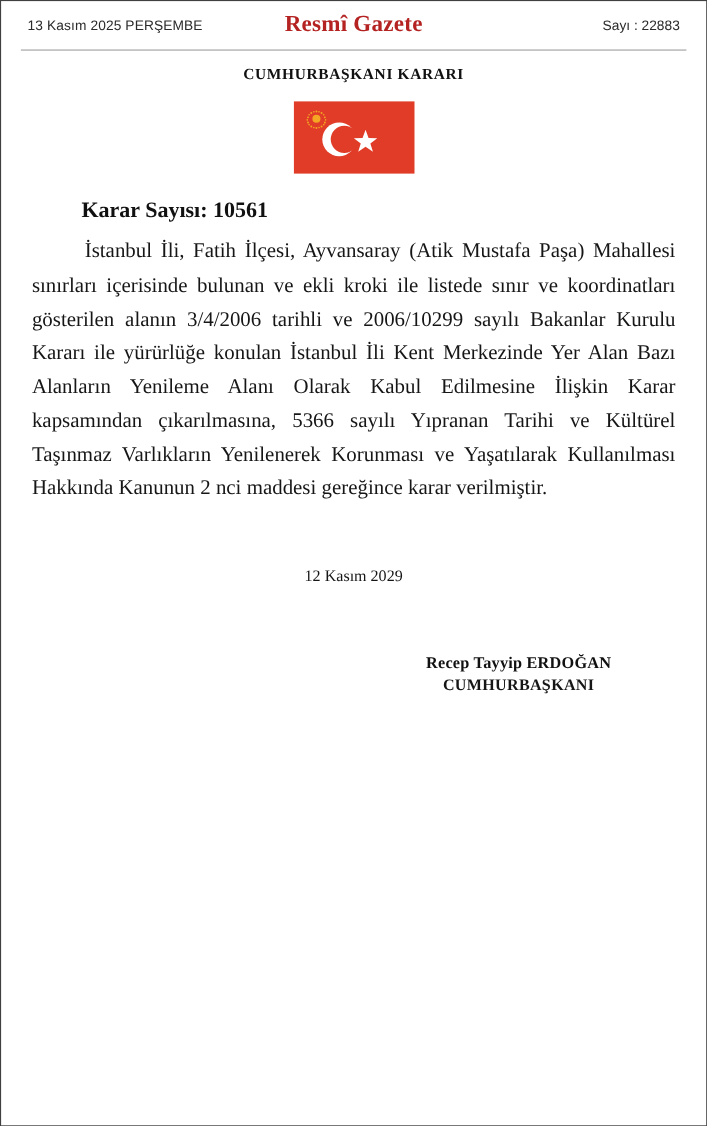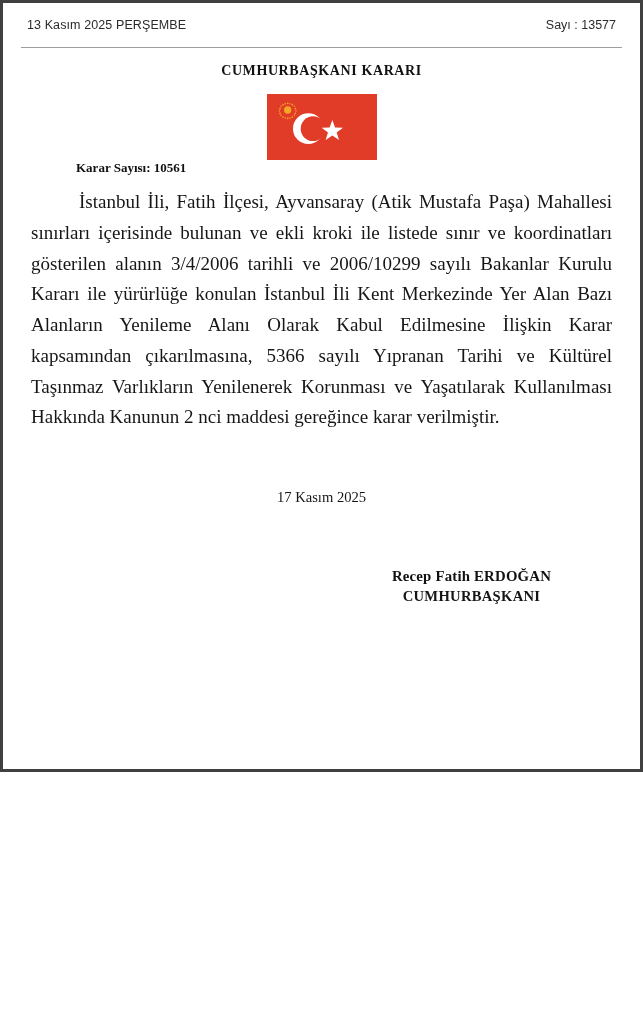--- a/index.html
+++ b/index.html
@@ -20,9 +20,9 @@
     position: relative;
     box-sizing: border-box;
     width: 643px;
-    height: 772px;
+    height: 1024px;
     background: #ffffff;
-    border: 3px solid #404040;
+    border: 1px solid #404040;
     overflow: hidden;
   }
 

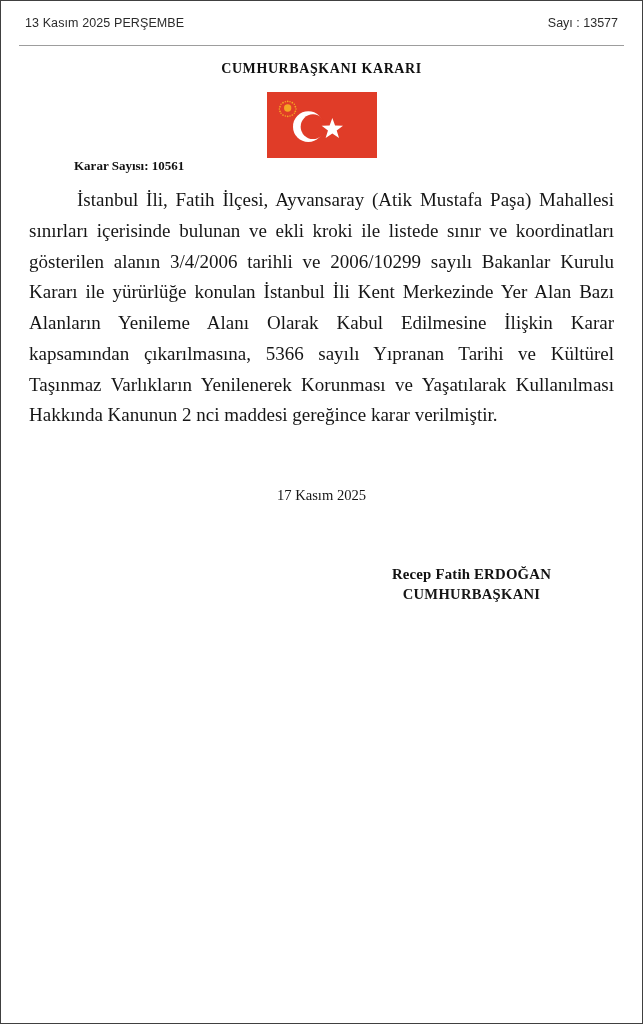--- a/index.html
+++ b/index.html
@@ -148,6 +148,7 @@
 
   <div class="masthead">
     <div class="masthead-date">13 Kasım 2025 PERŞEMBE</div>
+    <div class="masthead-title">Resmî Gazete</div>
     <div class="masthead-issue">Sayı : 13577</div>
   </div>
   <div class="masthead-rule"></div>

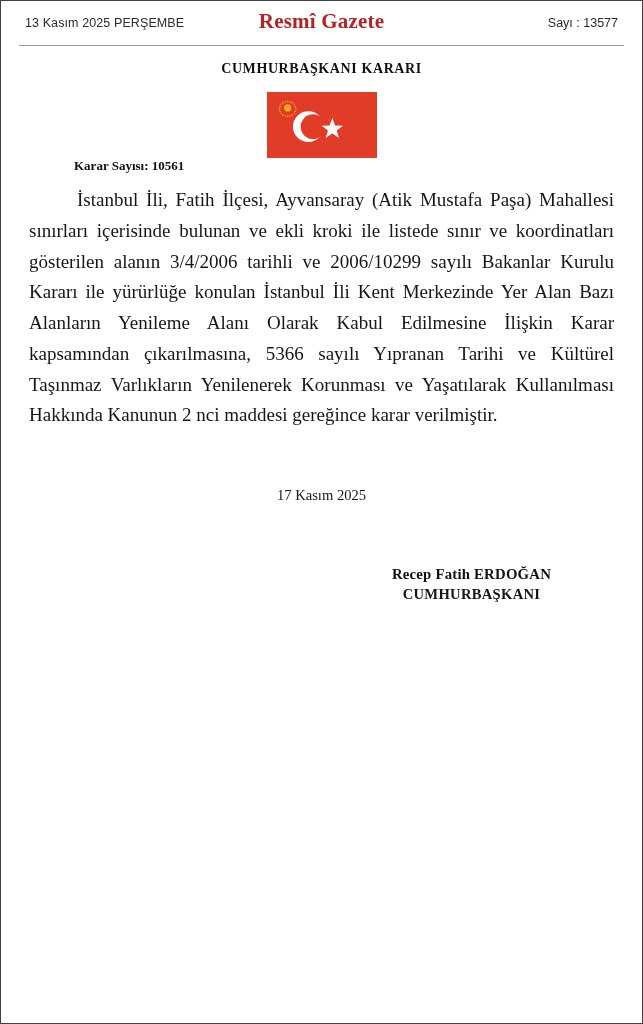--- a/index.html
+++ b/index.html
@@ -149,7 +149,7 @@
   <div class="masthead">
     <div class="masthead-date">13 Kasım 2025 PERŞEMBE</div>
     <div class="masthead-title">Resmî Gazete</div>
-    <div class="masthead-issue">Sayı : 13577</div>
+    <div class="masthead-issue">Sayı : 22883</div>
   </div>
   <div class="masthead-rule"></div>
 

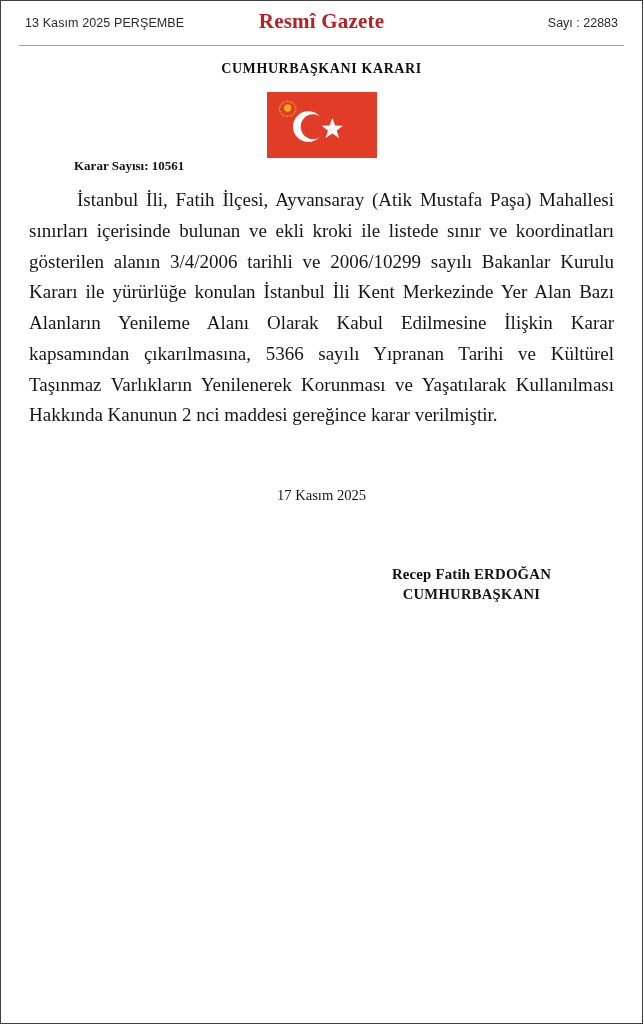--- a/index.html
+++ b/index.html
@@ -98,8 +98,9 @@
     padding: 0 28px;
   }
   .karar-no {
+    margin-top: 22px;
     padding-left: 45px;
-    font-size: 13px;
+    font-size: 20px;
     font-weight: bold;
     color: #111111;
   }

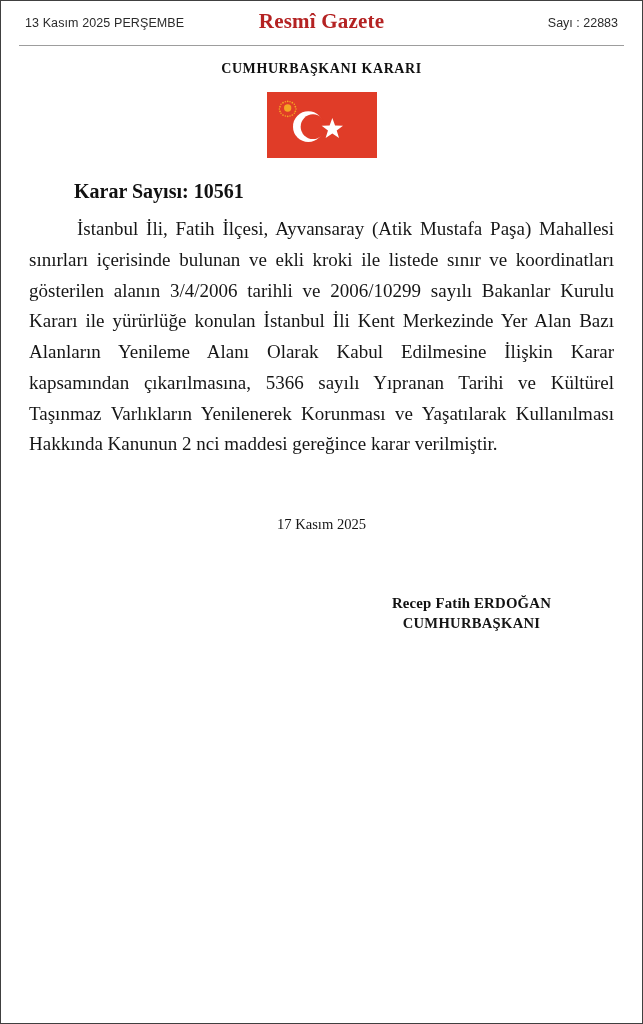--- a/index.html
+++ b/index.html
@@ -198,7 +198,7 @@
 
     <p class="body-text">İstanbul İli, Fatih İlçesi, Ayvansaray (Atik Mustafa Paşa) Mahallesi sınırları içerisinde bulunan ve ekli kroki ile listede sınır ve koordinatları gösterilen alanın 3/4/2006 tarihli ve 2006/10299 sayılı Bakanlar Kurulu Kararı ile yürürlüğe konulan İstanbul İli Kent Merkezinde Yer Alan Bazı Alanların Yenileme Alanı Olarak Kabul Edilmesine İlişkin Karar kapsamından çıkarılmasına, 5366 sayılı Yıpranan Tarihi ve Kültürel Taşınmaz Varlıkların Yenilenerek Korunması ve Yaşatılarak Kullanılması Hakkında Kanunun 2 nci maddesi gereğince karar verilmiştir.</p>
 
-    <div class="decision-date">17 Kasım 2025</div>
+    <div class="decision-date">12 Kasım 2029</div>
 
     <div class="signature">
       <div class="signature-name">Recep Fatih ERDOĞAN</div>

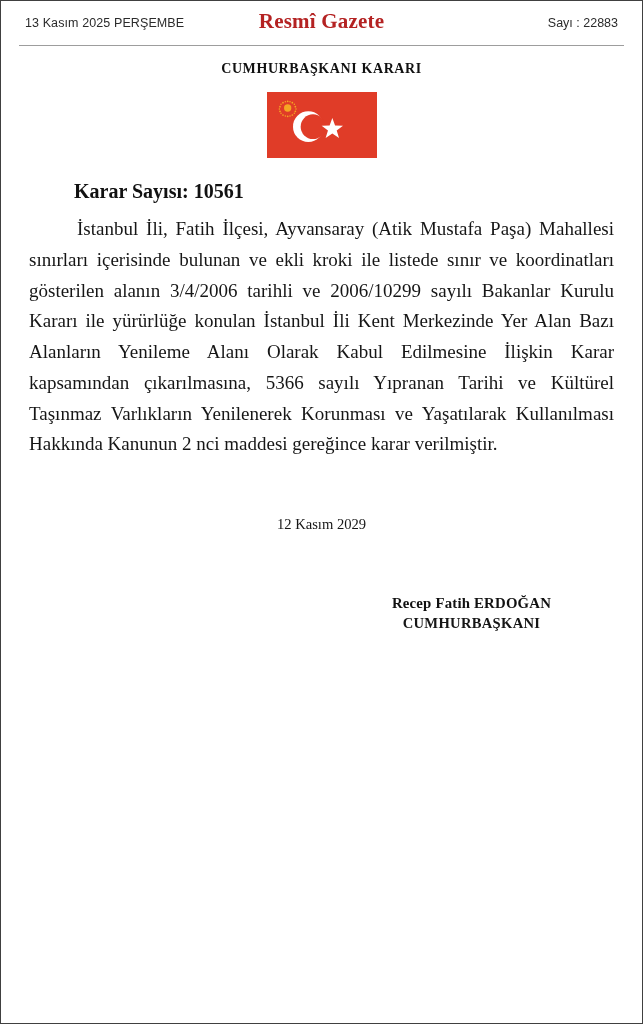--- a/index.html
+++ b/index.html
@@ -201,7 +201,7 @@
     <div class="decision-date">12 Kasım 2029</div>
 
     <div class="signature">
-      <div class="signature-name">Recep Fatih ERDOĞAN</div>
+      <div class="signature-name">Recep Tayyip ERDOĞAN</div>
       <div class="signature-title">CUMHURBAŞKANI</div>
     </div>
   </div>

